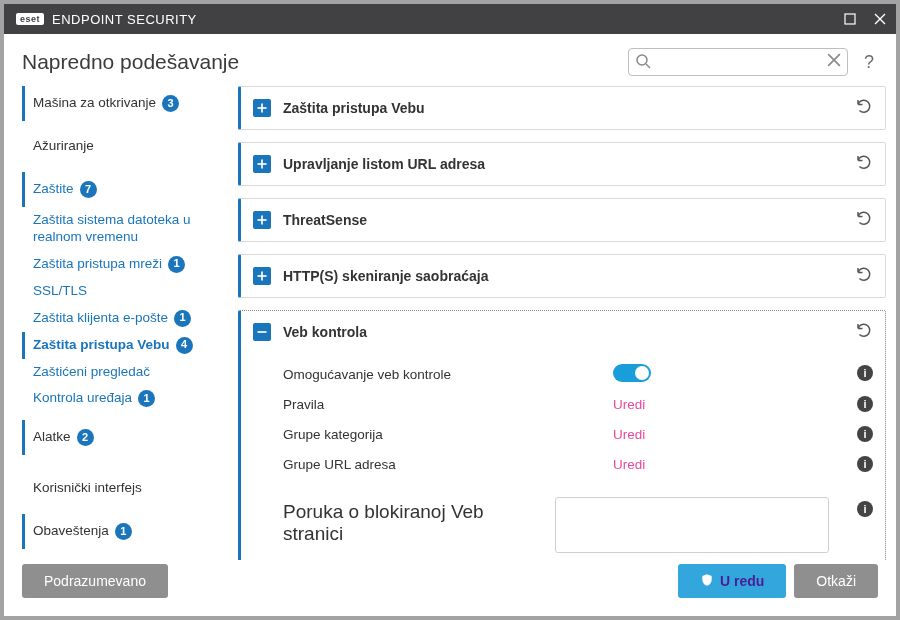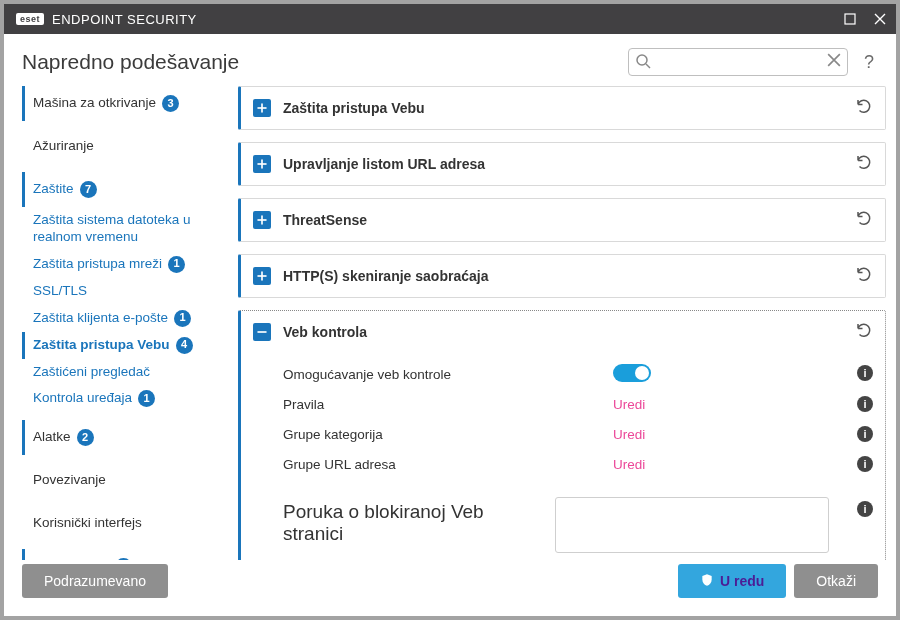--- a/index.html
+++ b/index.html
@@ -164,9 +164,6 @@
           <span class="badge">2</span>
         </div>
         <div style="height: 8px;"></div>
-        <div class="nav-item top">
-          <span>Povezivanje</span>
-        </div>
         <div style="height: 8px;"></div>
         <div class="nav-item top">
           <span>Korisnički interfejs</span>

